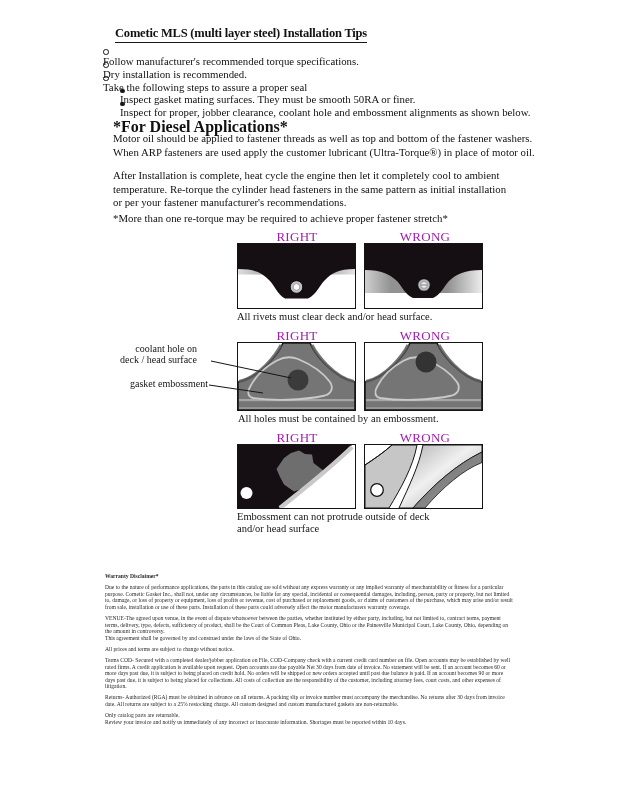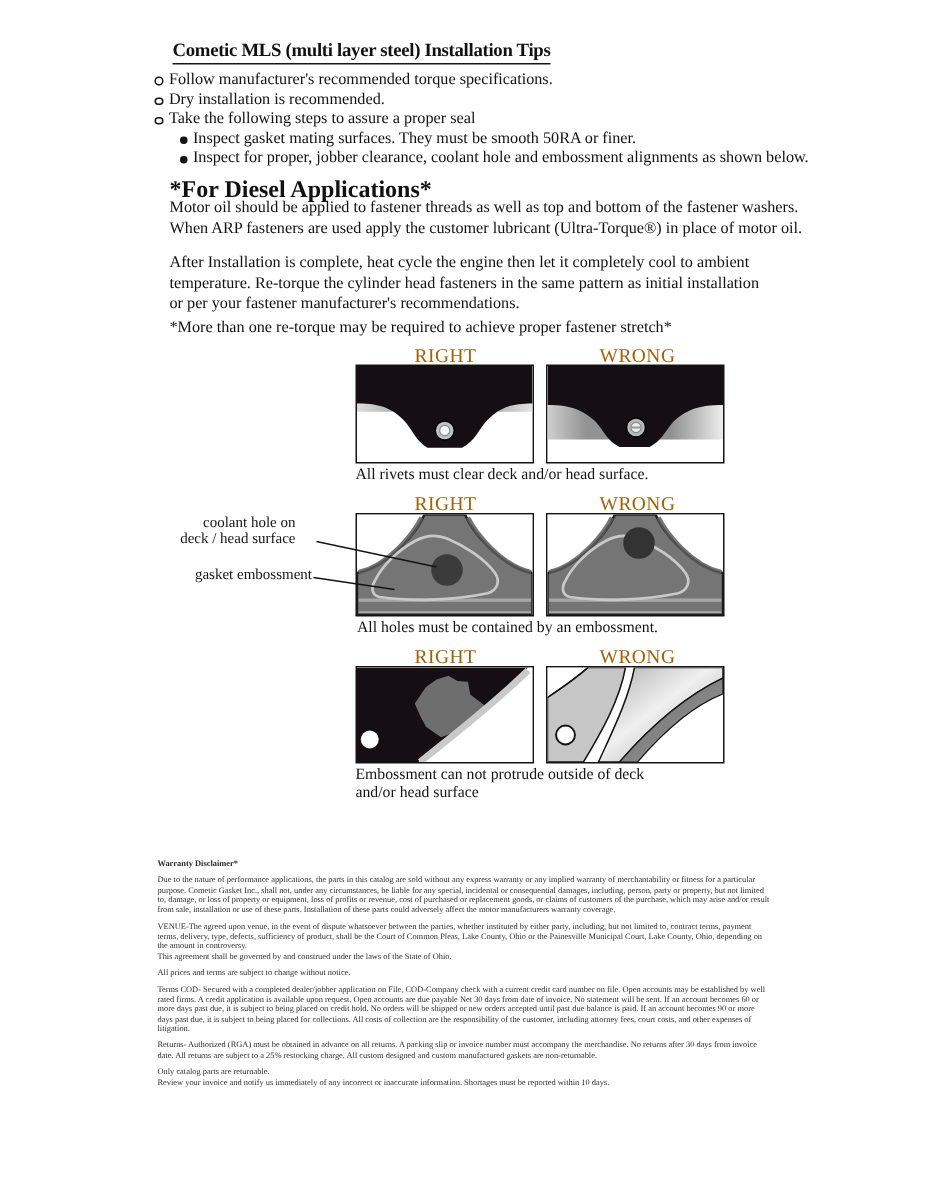--- a/index.html
+++ b/index.html
@@ -19,7 +19,7 @@
 
   
   .bullets { position:absolute; left:103px; top:46px; font-size:10.8px; }
-  .brow { display:flex; align-items:center; height:13.1px; white-space:nowrap; }
+  .brow { display:flex; align-items:flex-start; height:13.1px; white-space:nowrap;flex-direction:column; }
   .brow.sub { margin-left:17px; }
   .ob { width:3.6px; height:3.6px; border:1.1px solid #161616; border-radius:50%;
         margin:3.4px 4px 0 0; flex:none; }

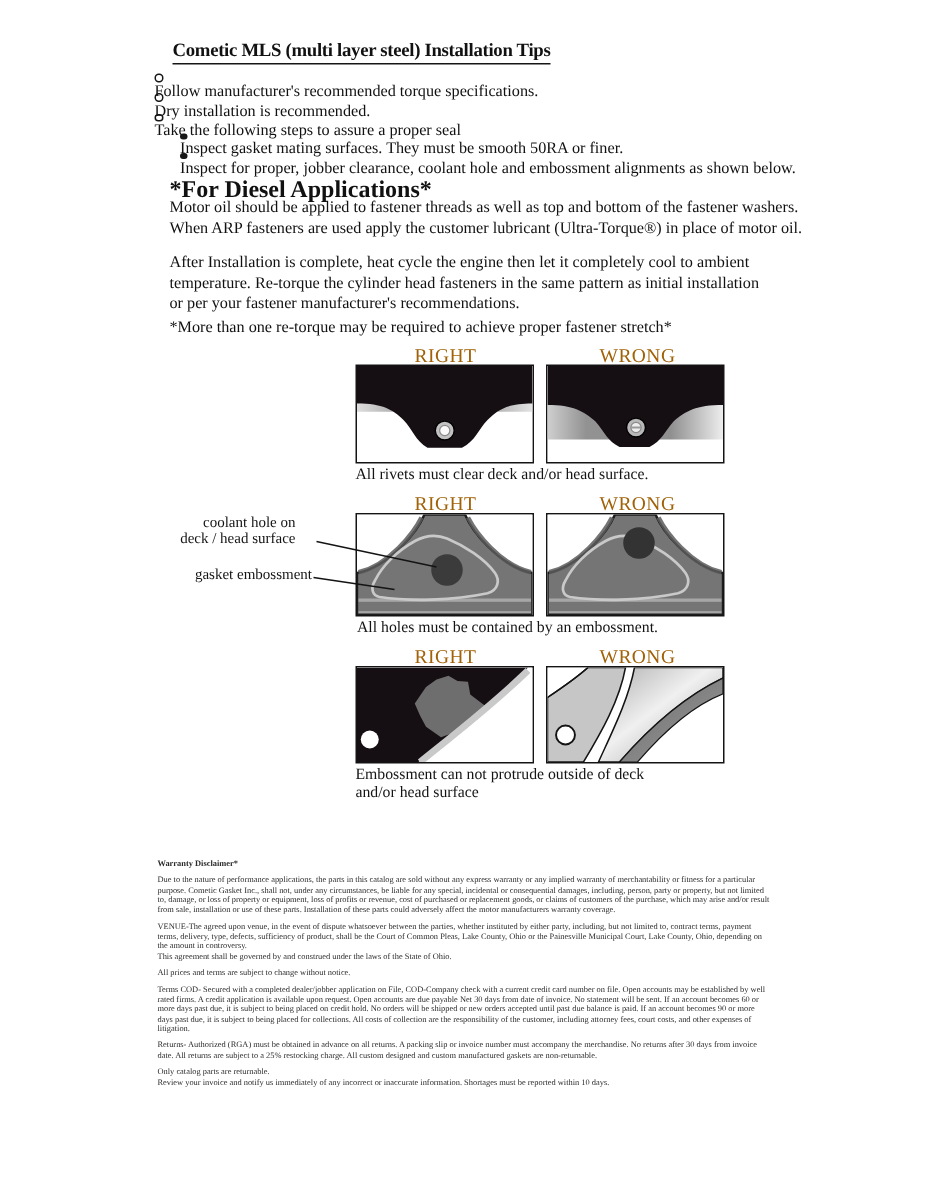--- a/index.html
+++ b/index.html
@@ -34,7 +34,7 @@
   
   .figrow { position:absolute; left:237px; width:248px; }
   .figlabels { display:flex; gap:8px; height:14px; }
-  .flabel { width:120px; text-align:center; font-size:13px; letter-spacing:0.3px; color:#a16207; }
+  .flabel { width:120px; text-align:center; font-size:13px; letter-spacing:0.3px; color:#a21caf; }
   .boxes { display:flex; gap:8px; }
   .fbox { border:1.5px solid #141414; background:#fff; line-height:0; }
   .fcaption { margin-top:2px; font-size:10.5px; line-height:11.5px; color:#141414; white-space:nowrap; }

